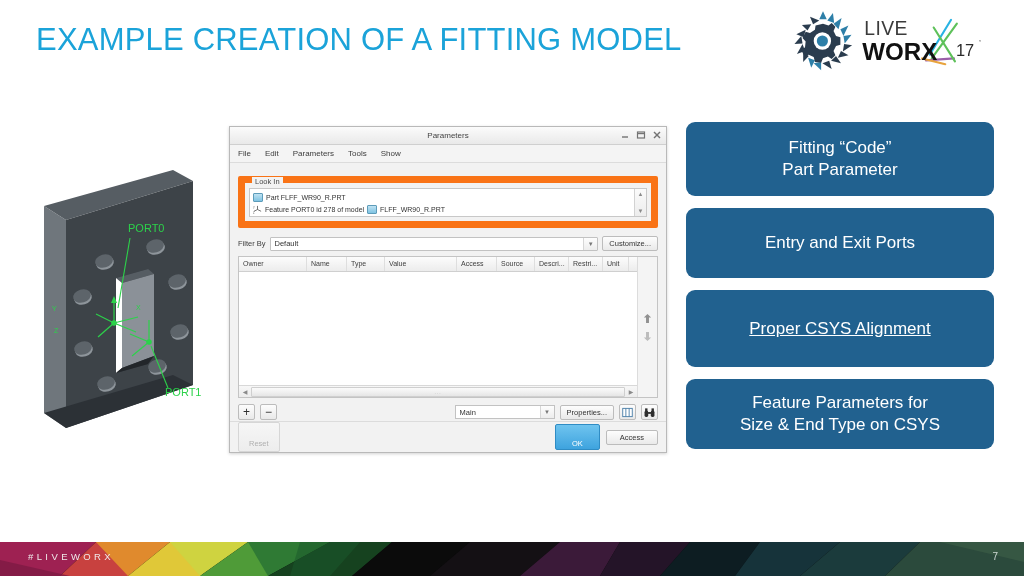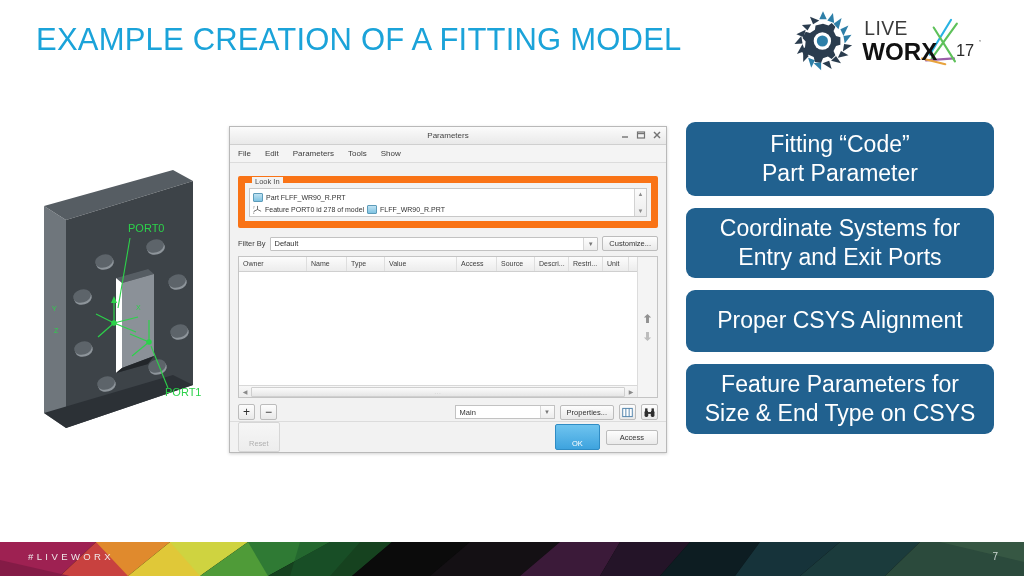--- a/index.html
+++ b/index.html
@@ -309,7 +309,7 @@
     color: #ffffff;
     text-align: center;
     display: flex; align-items: center; justify-content: center;
-    font-size: 23px;
+    font-size: 17px;
     line-height: 1.28;
     padding: 6px 12px;
     box-sizing: border-box;

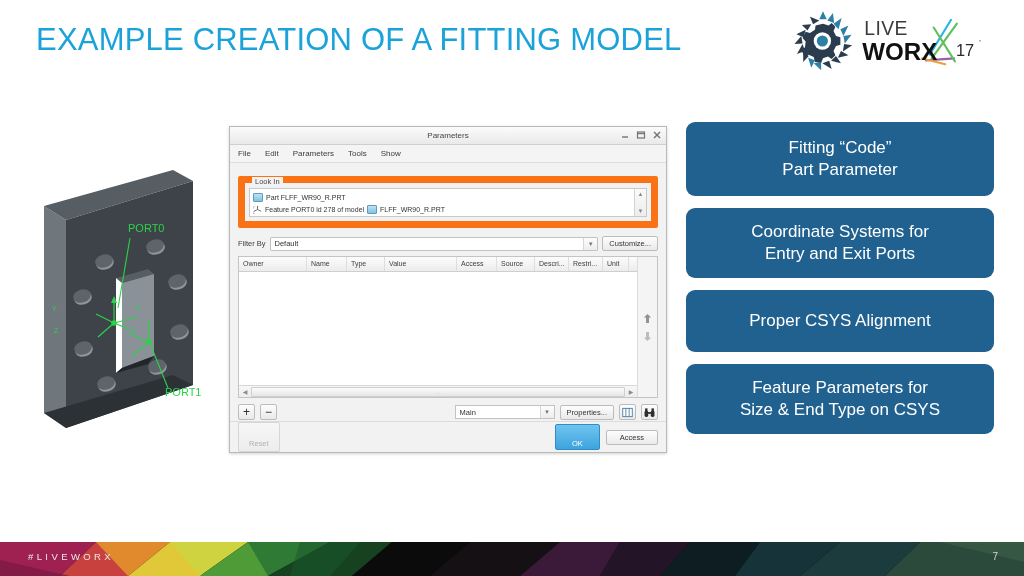--- a/index.html
+++ b/index.html
@@ -601,7 +601,6 @@
     </div>
     <div class="callout h2">
       <div>
-        <div>Coordinate Systems for</div>
         <div>Entry and Exit Ports</div>
       </div>
     </div>

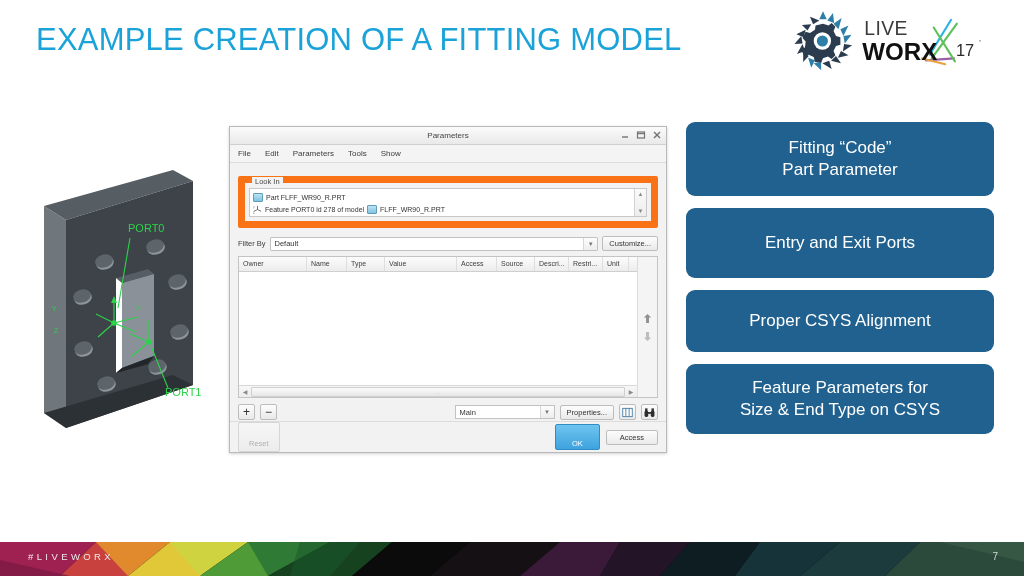--- a/index.html
+++ b/index.html
@@ -317,7 +317,7 @@
   }
   .callout.h1 { height: 74px; margin-bottom: 12px; }
   .callout.h2 { height: 70px; margin-bottom: 12px; }
-  .callout.h3 { height: 62px; margin-bottom: 12px; }
+  .callout.h3 { height: 77px; margin-bottom: 12px; text-decoration: underline; }
   .callout.h4 { height: 70px; }
 
   

